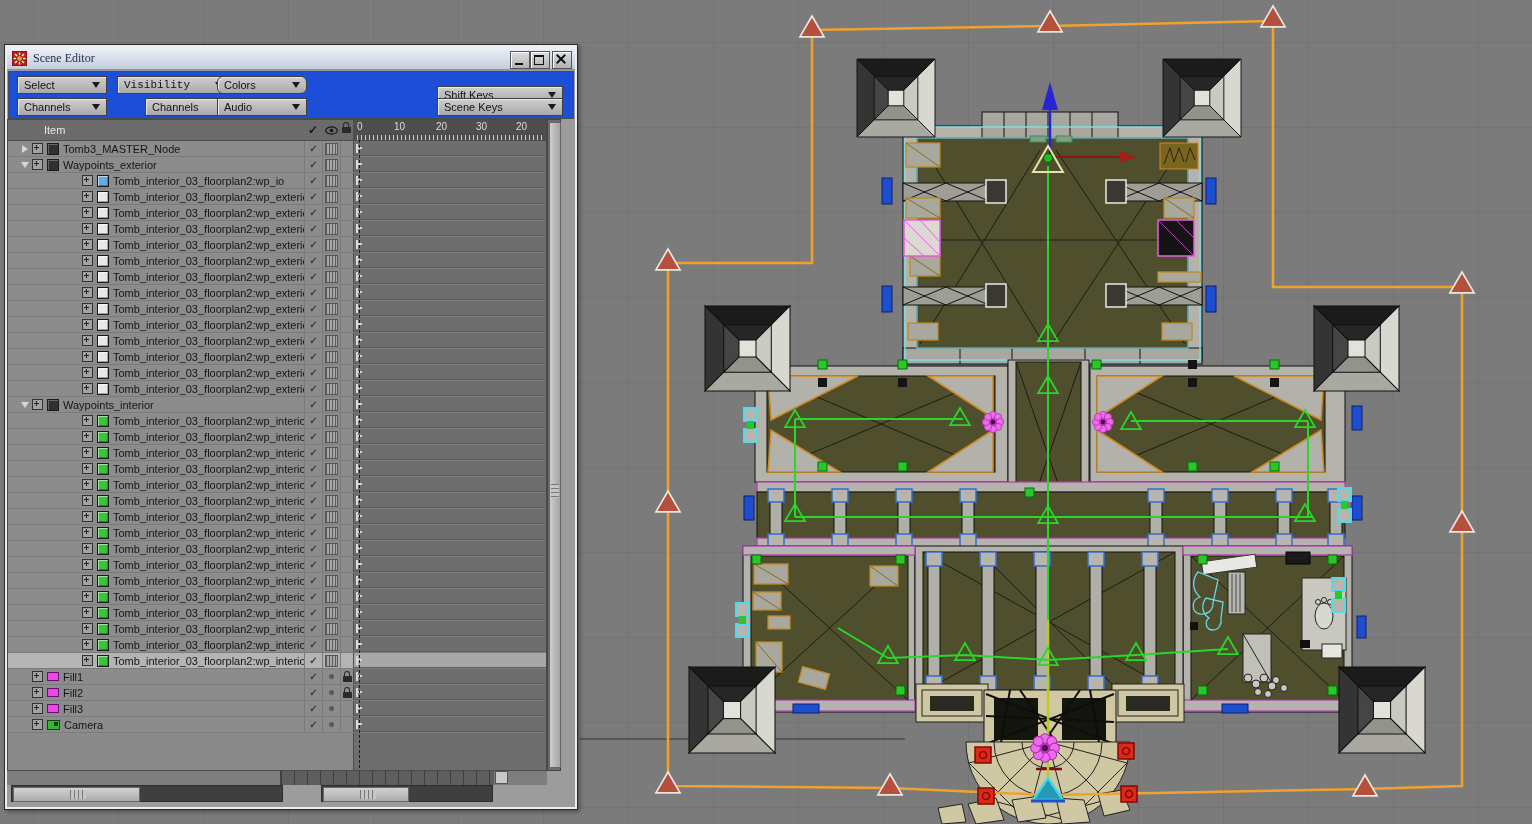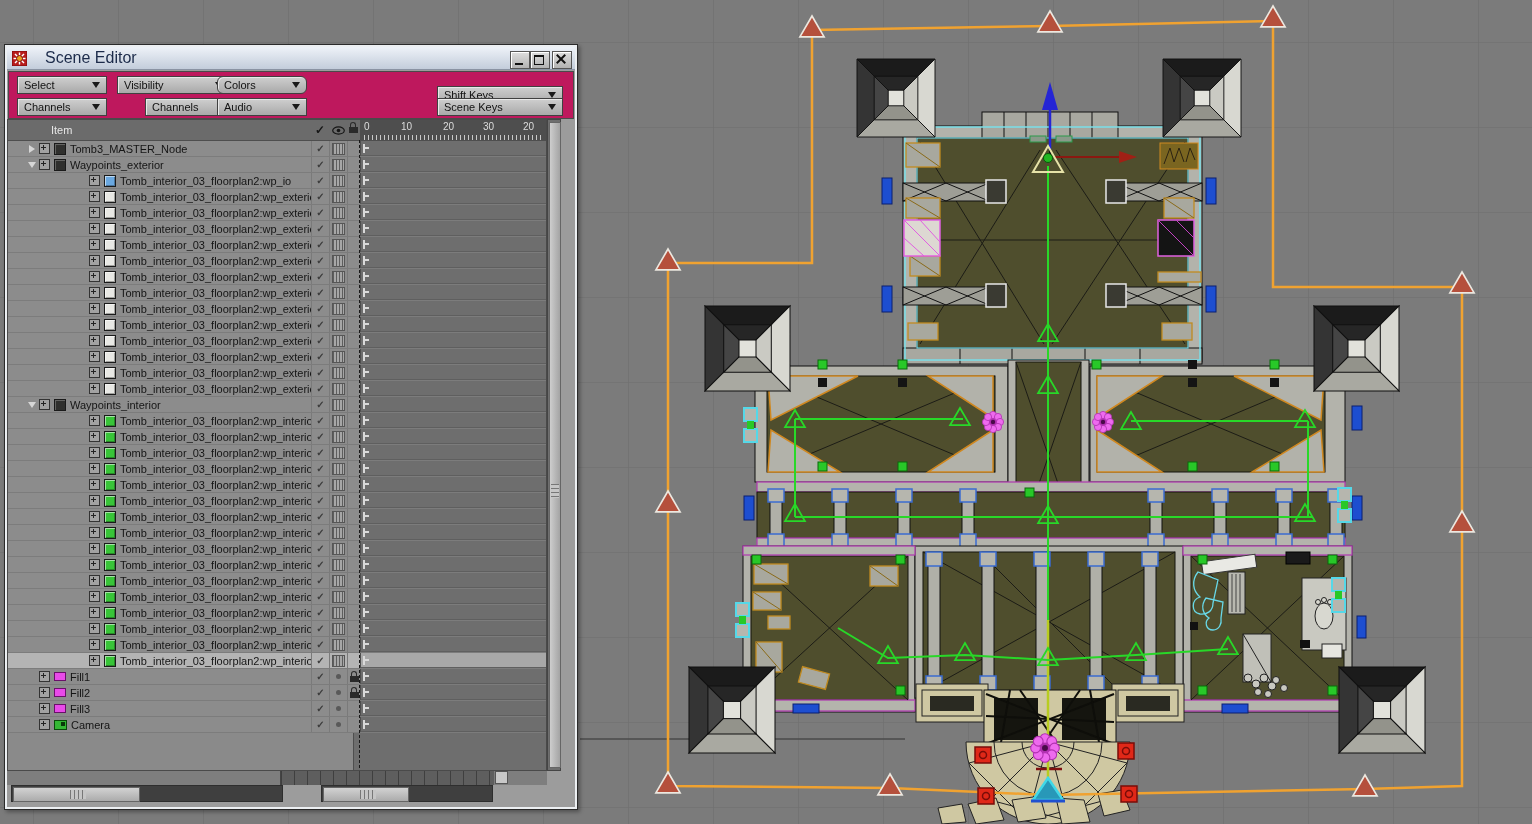--- a/index.html
+++ b/index.html
@@ -14,7 +14,7 @@
   #title{position:absolute;left:2px;top:2px;width:568px;height:22px;
     background:linear-gradient(#eef2f8,#c3cddb);border-bottom:1px solid #8a93a3;
     display:flex;align-items:center;}
-  #title .ttxt{color:#1c2b4a;font-size:16px;margin-left:18px;}
+  #title .ttxt{color:#1c2b4a;font-size:12px;margin-left:6px;font-family:Liberation Serif, serif;}
   .tlogo{width:15px;height:15px;margin-left:5px;display:inline-block;}
   .wbtn{position:absolute;top:4px;width:18px;height:16px;background:linear-gradient(#dedede,#b2b2b2);
     border:1px solid #555;box-shadow:inset 1px 1px 0 #fff;}

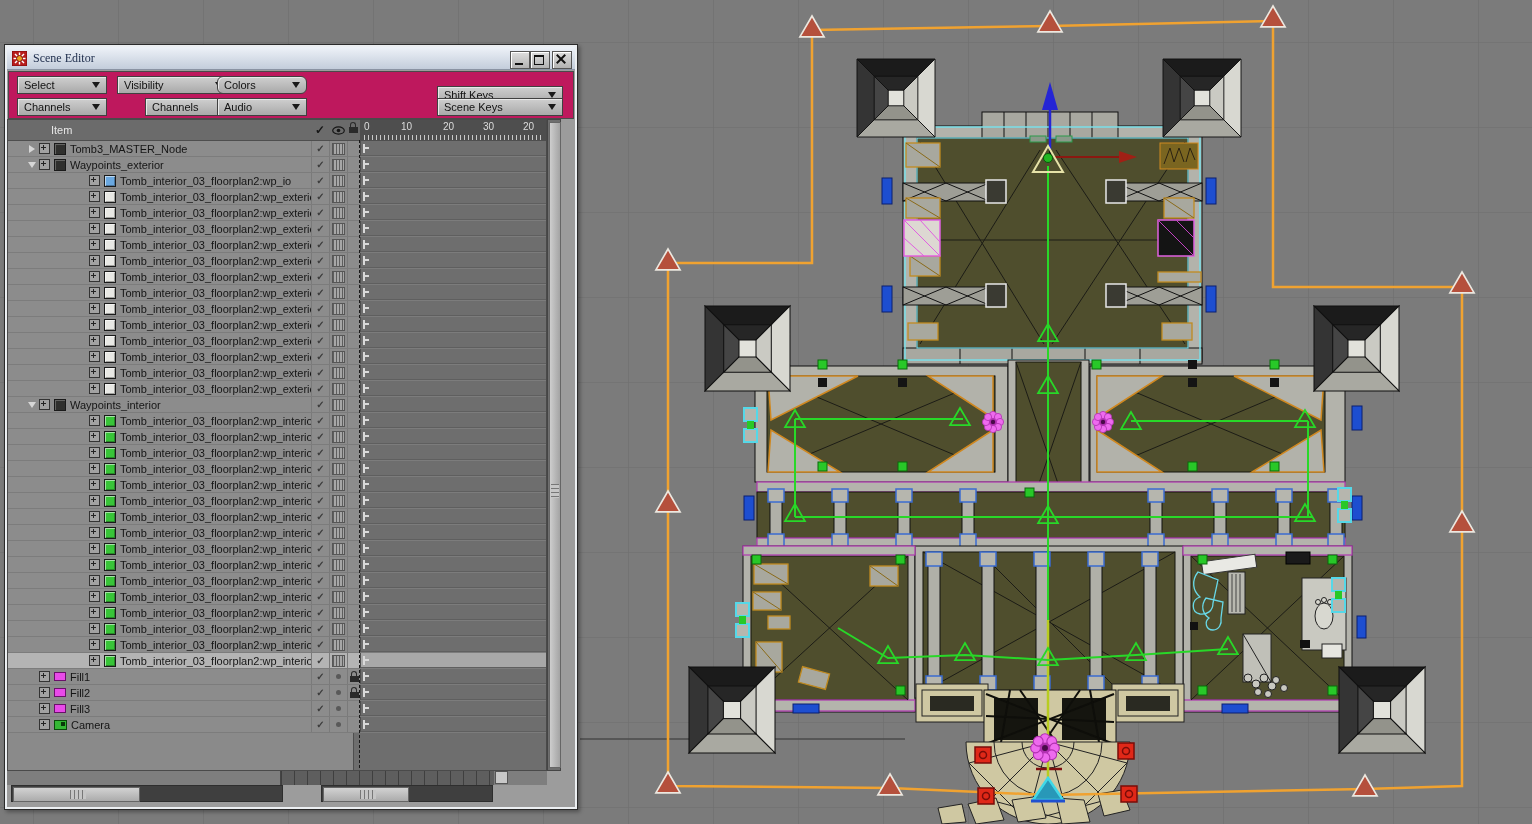--- a/index.html
+++ b/index.html
@@ -25,7 +25,7 @@
   .g-close::before{transform:rotate(45deg);} .g-close::after{transform:rotate(-45deg);}
 
   #toolbar{position:absolute;left:3px;top:26px;width:566px;height:48px;
-    background:#be185d;border:1px solid #4a4a4a;box-sizing:border-box;}
+    background:#1d4ed8;border:1px solid #4a4a4a;box-sizing:border-box;}
   .dd{position:absolute;height:18px;background:linear-gradient(#cfcfcf,#a9a9a9);
     border:1px solid #404040;box-shadow:inset 1px 1px 0 #e8e8e8;box-sizing:border-box;
     display:flex;align-items:center;justify-content:space-between;padding:0 6px;cursor:default;}

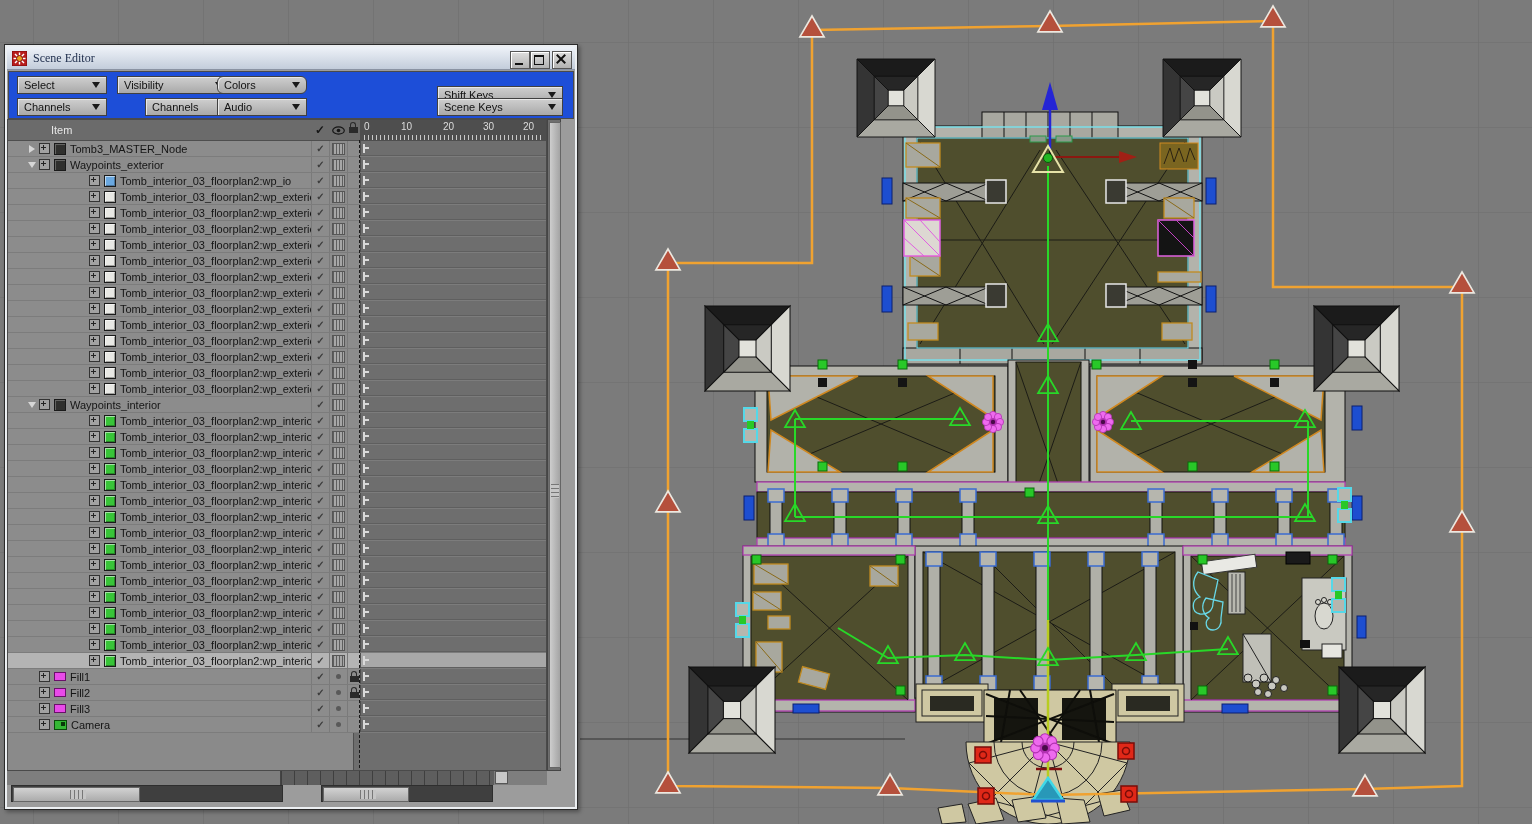--- a/index.html
+++ b/index.html
@@ -31,7 +31,7 @@
     display:flex;align-items:center;justify-content:space-between;padding:0 6px;cursor:default;}
   .dd .lbl{font-size:11px;color:#111;}
   .dd .arr{width:0;height:0;border-left:4px solid transparent;border-right:4px solid transparent;border-top:6px solid #1a1a1a;}
-  #dd0{left:8px;top:4px;width:90px;} #dd1{left:108px;top:4px;width:113px;}
+  #dd0{left:8px;top:4px;width:90px;} #dd1{left:108px;top:4px;width:113px;font-family:Liberation Mono, monospace;}
   #dd2{left:208px;top:4px;width:90px;border-radius:6px;} #dd3{left:428px;top:4px;width:126px;margin-top:10px;}
   #dd4{left:8px;top:26px;width:90px;} #dd5{left:108px;top:26px;width:90px;margin-left:28px;}
   #dd6{left:208px;top:26px;width:90px;} #dd7{left:428px;top:26px;width:126px;}

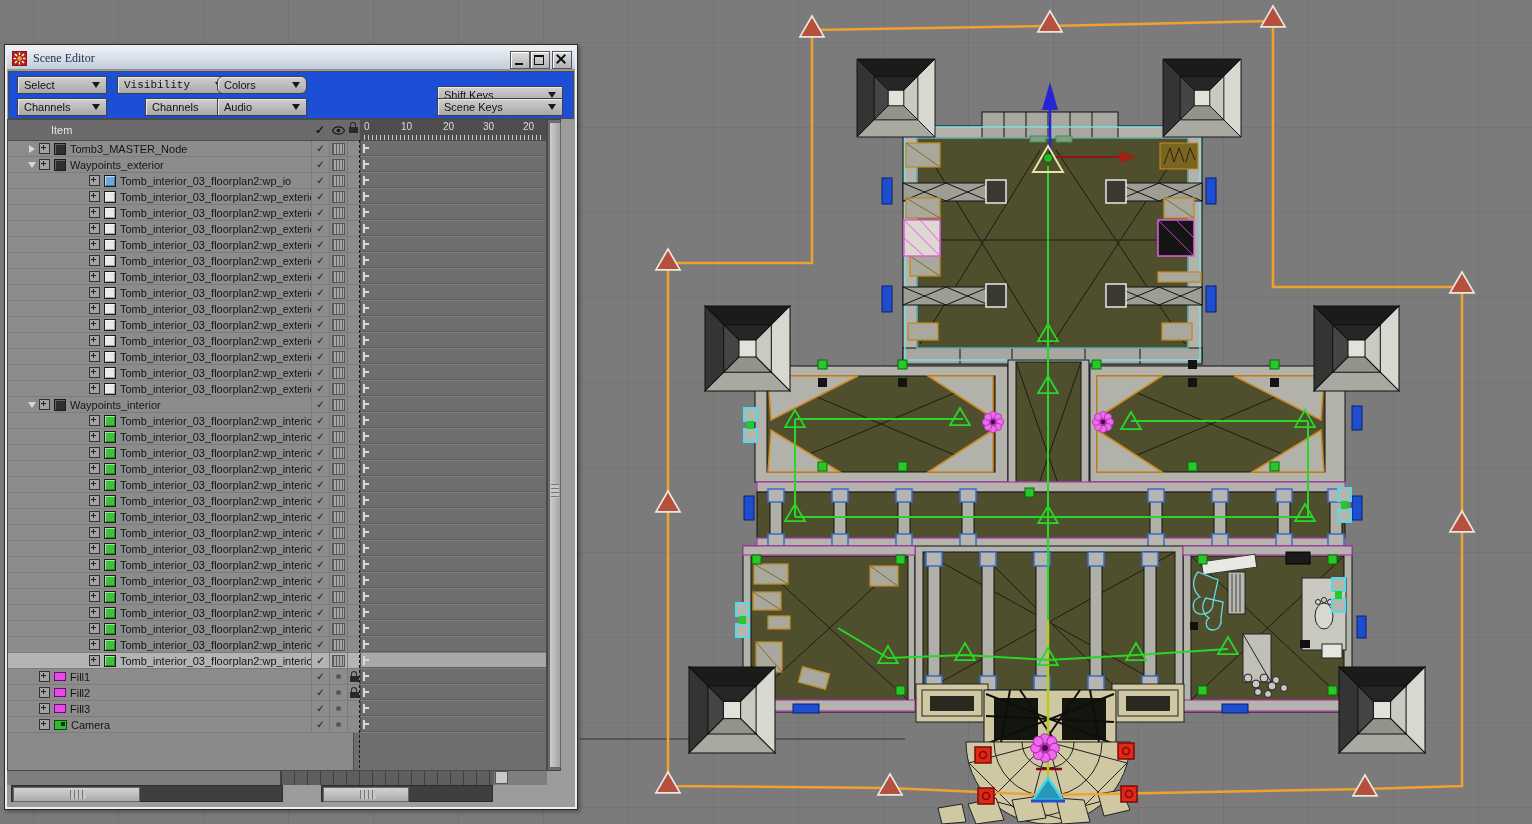--- a/index.html
+++ b/index.html
@@ -41,7 +41,7 @@
     border:1px solid #4a4a4a;box-sizing:content-box;background:#8a8a8a;overflow:hidden;}
   #lhead{display:flex;height:20px;background:#6b6b6b;border-bottom:1px solid #4e4e4e;align-items:center;}
   .c{box-sizing:border-box;height:100%;}
-  .c.name{width:296px;display:flex;align-items:center;overflow:hidden;white-space:nowrap;padding-left:10px;margin-left:7px;}
+  .c.name{width:296px;display:flex;align-items:center;overflow:hidden;white-space:nowrap;padding-left:10px;}
   .c.chk{width:18px;display:flex;align-items:center;justify-content:center;border-left:1px solid #7a7a7a;}
   .c.vis{width:18px;display:flex;align-items:center;justify-content:center;border-left:1px solid #7a7a7a;}
   .c.lck{width:13px;display:flex;align-items:center;justify-content:center;border-left:1px solid #7a7a7a;}

